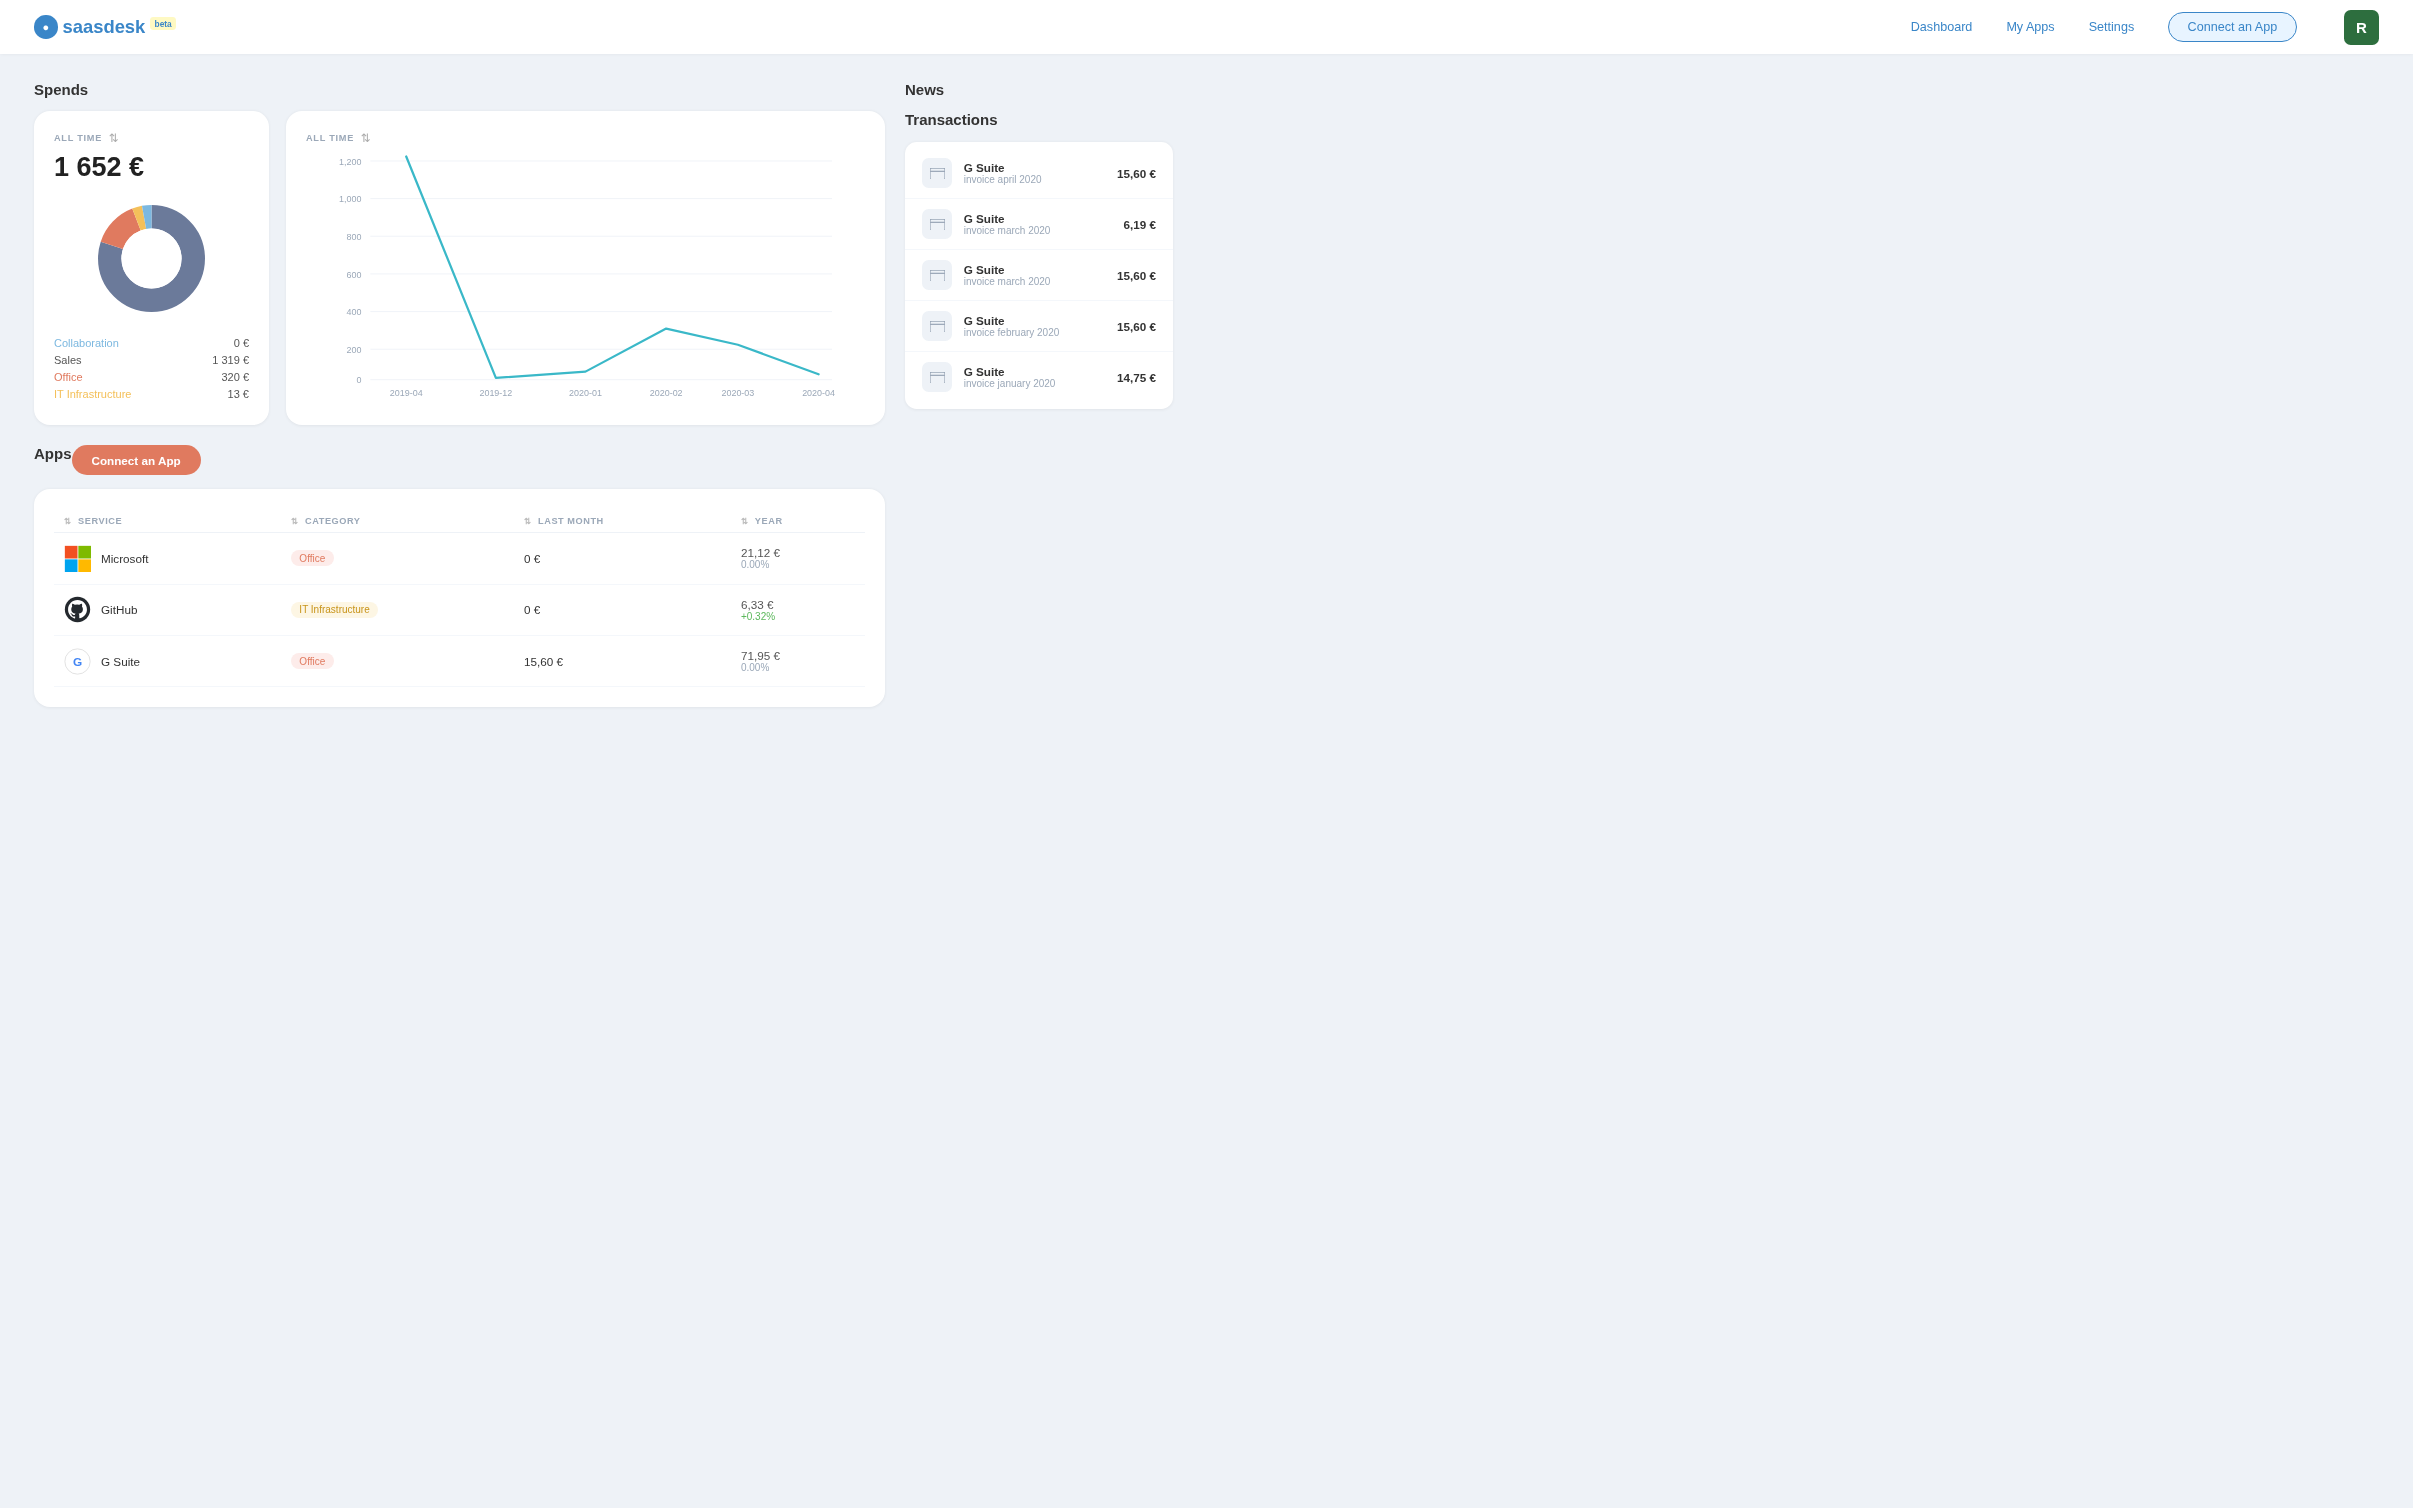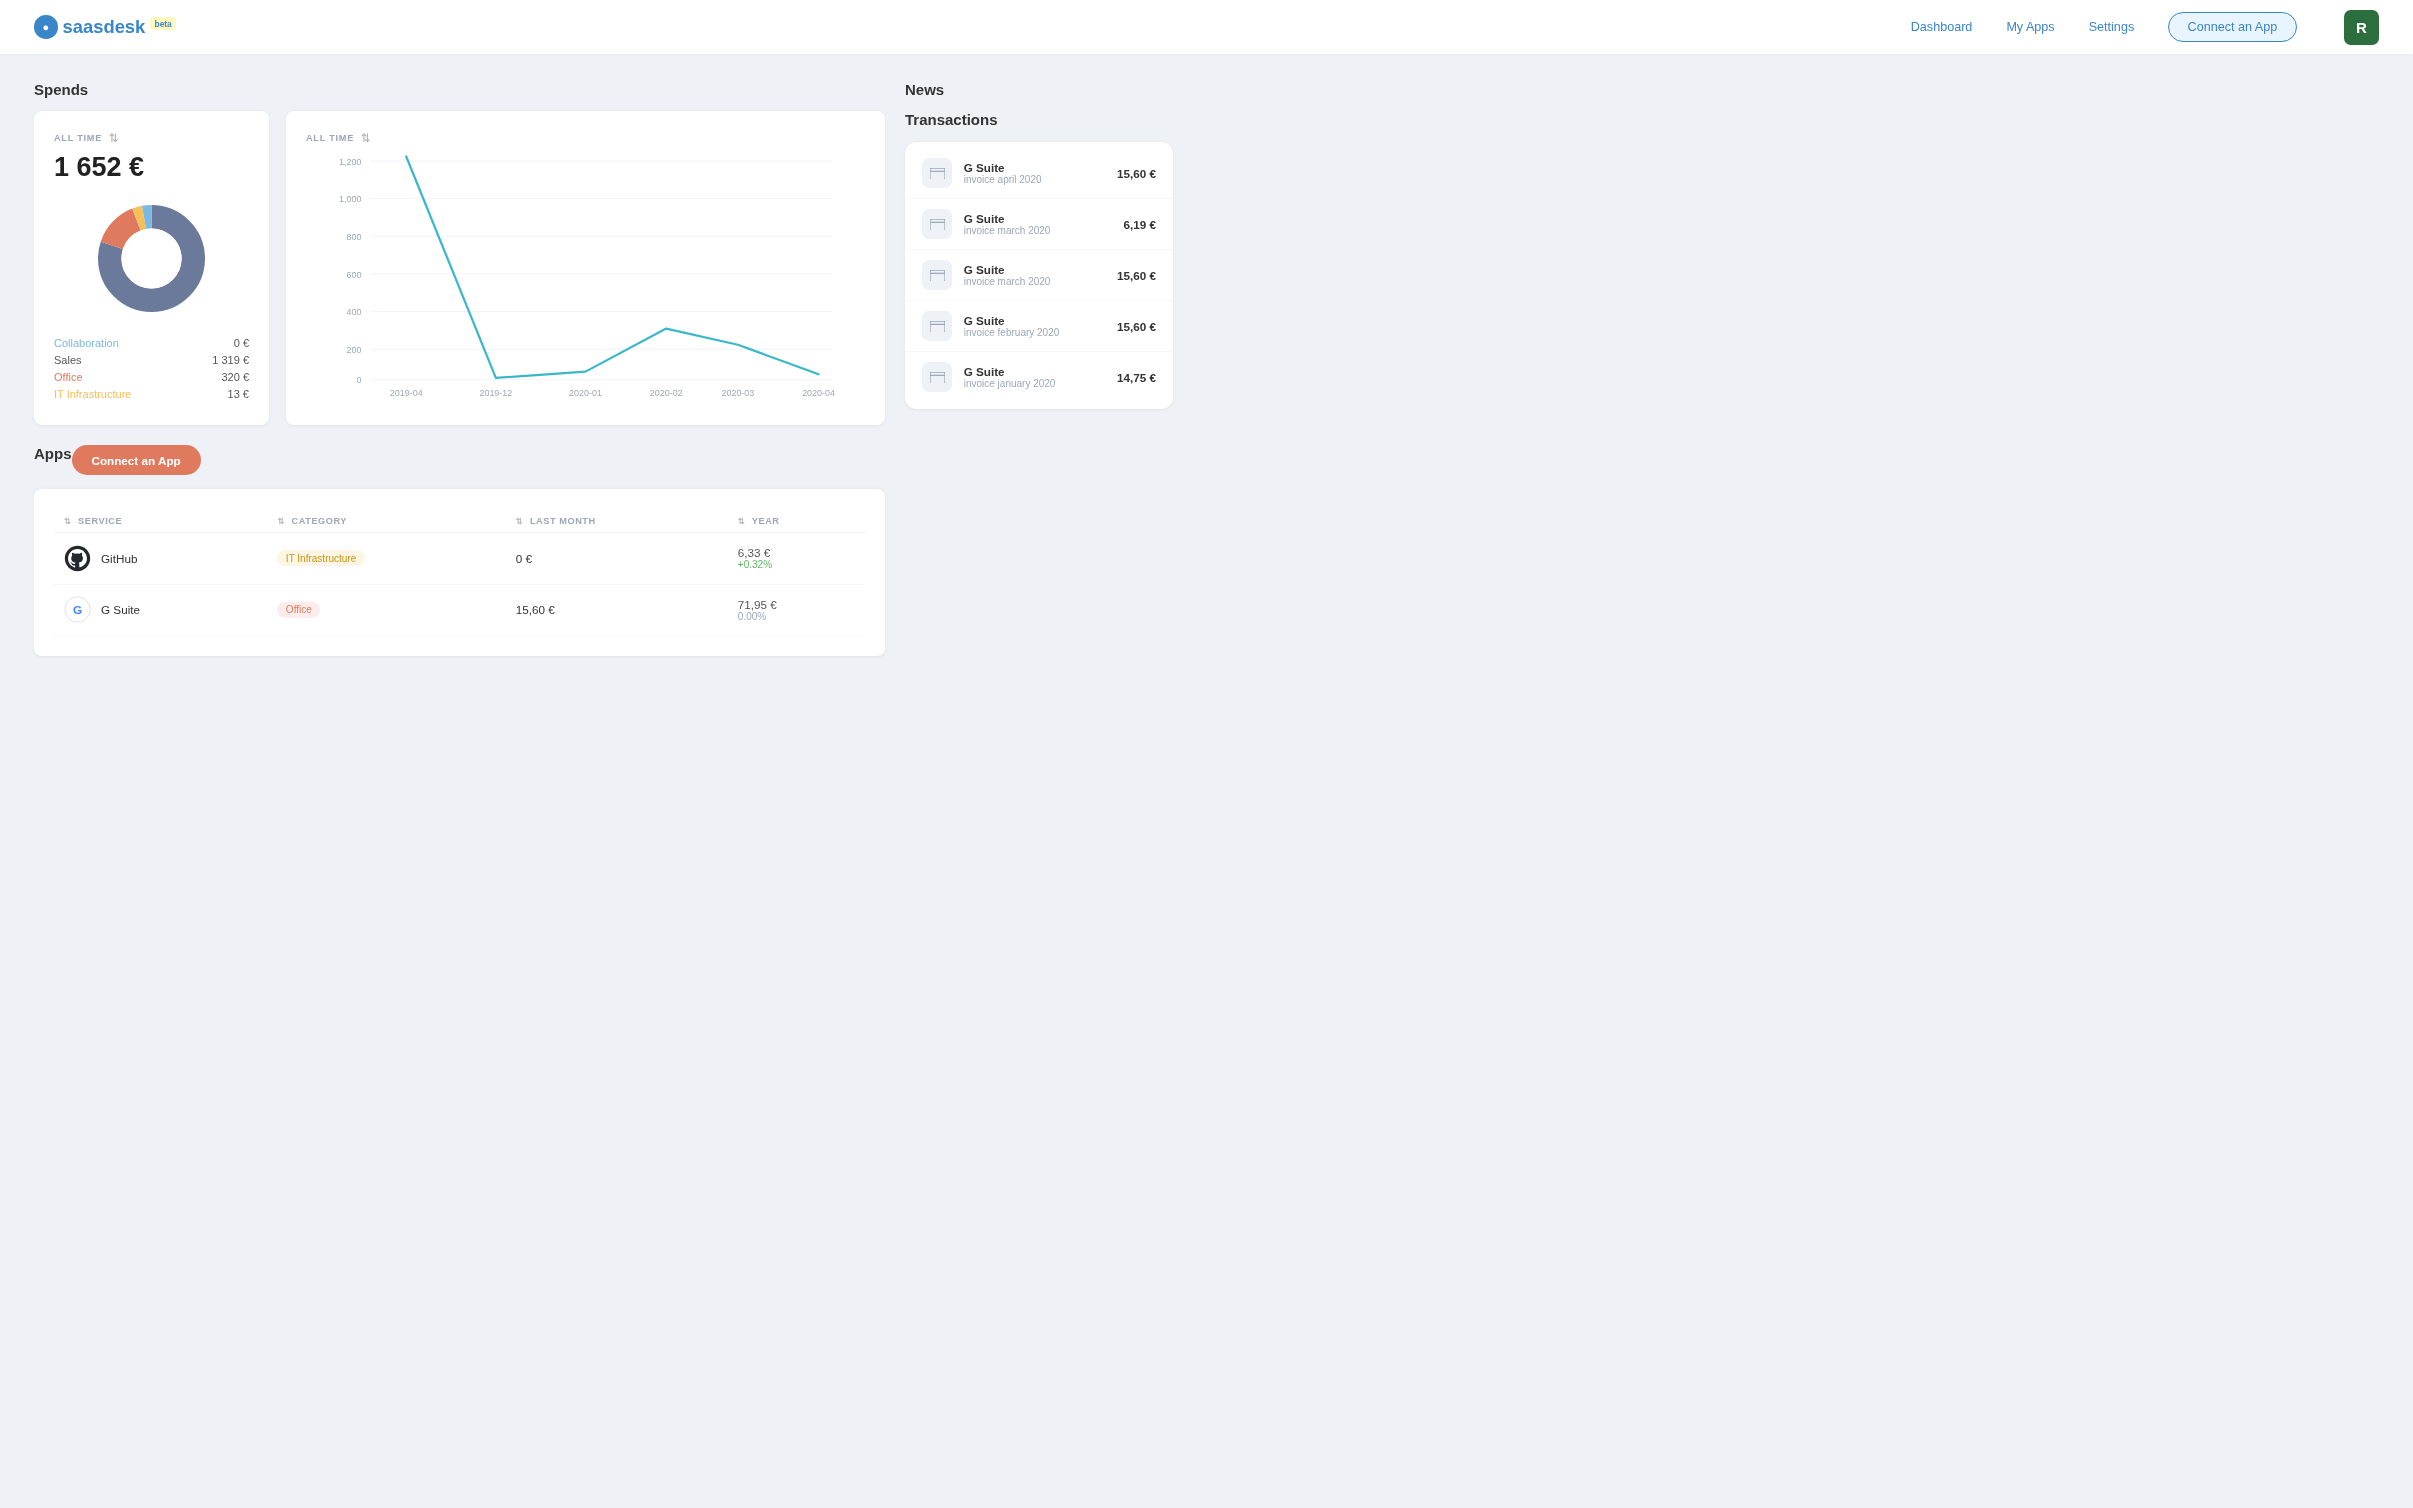--- a/index.html
+++ b/index.html
@@ -100,7 +100,7 @@
     
     .card {
       background: #fff;
-      border-radius: 8px;
+      border-radius: 16px;
       padding: 20px;
       box-shadow: 0 0.8px 3.4px rgba(0,0,0,0.06);
     }

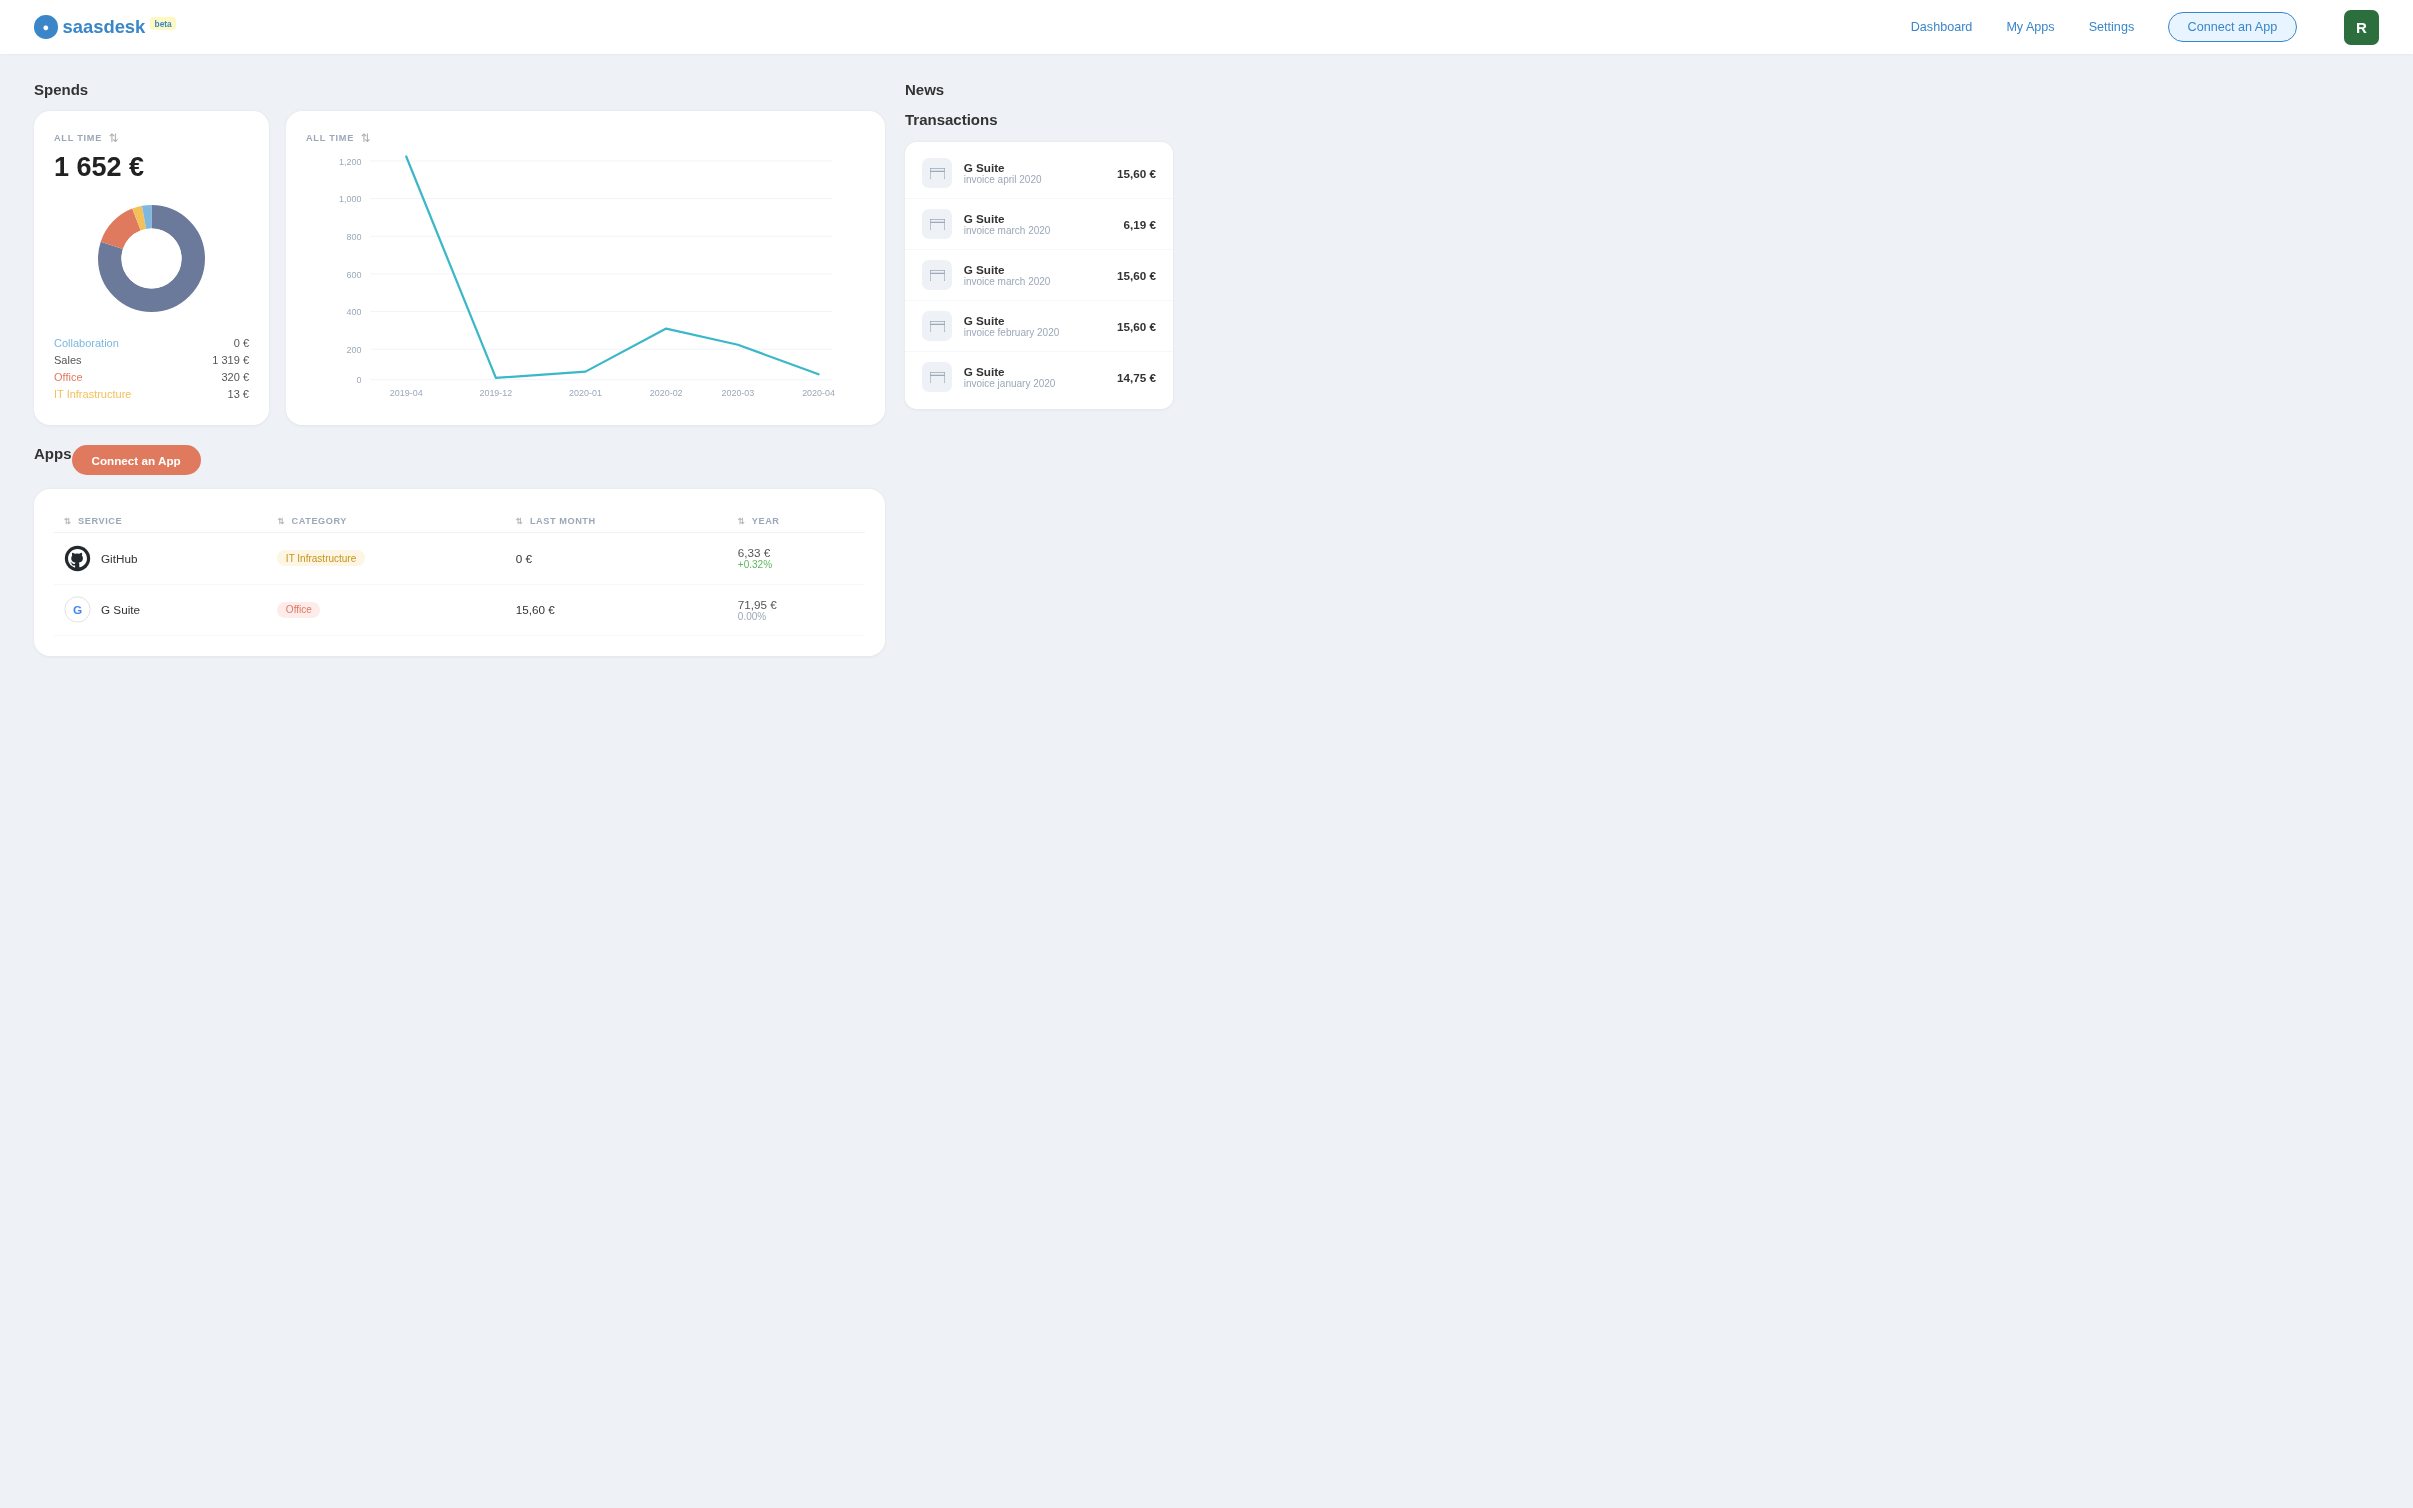--- a/index.html
+++ b/index.html
@@ -432,6 +432,29 @@
           </thead>
           <tbody id="apps-tbody">
 
+          <tr>
+    <td>
+      <div class="app-name-cell">
+        <div class="app-logo">
+                      <svg width="27" height="27" viewBox="0 0 32 32">
+                        <rect width="15" height="15" x="1" y="1" fill="#f25022"></rect>
+                        <rect width="15" height="15" x="17" y="1" fill="#7fba00"></rect>
+                        <rect width="15" height="15" x="1" y="17" fill="#00a4ef"></rect>
+                        <rect width="15" height="15" x="17" y="17" fill="#ffb900"></rect>
+                      </svg>
+                    </div>
+        <span>Microsoft</span>
+      </div>
+    </td>
+    <td>
+      <span class="category-badge badge-office">Office</span>
+    </td>
+    <td>0 €</td>
+    <td>
+      <span class="year-value">21,12 €</span>
+      <span class="year-percent-zero">0.00%</span>
+    </td>
+  </tr>
               <tr>
     <td>
       <div class="app-name-cell">

